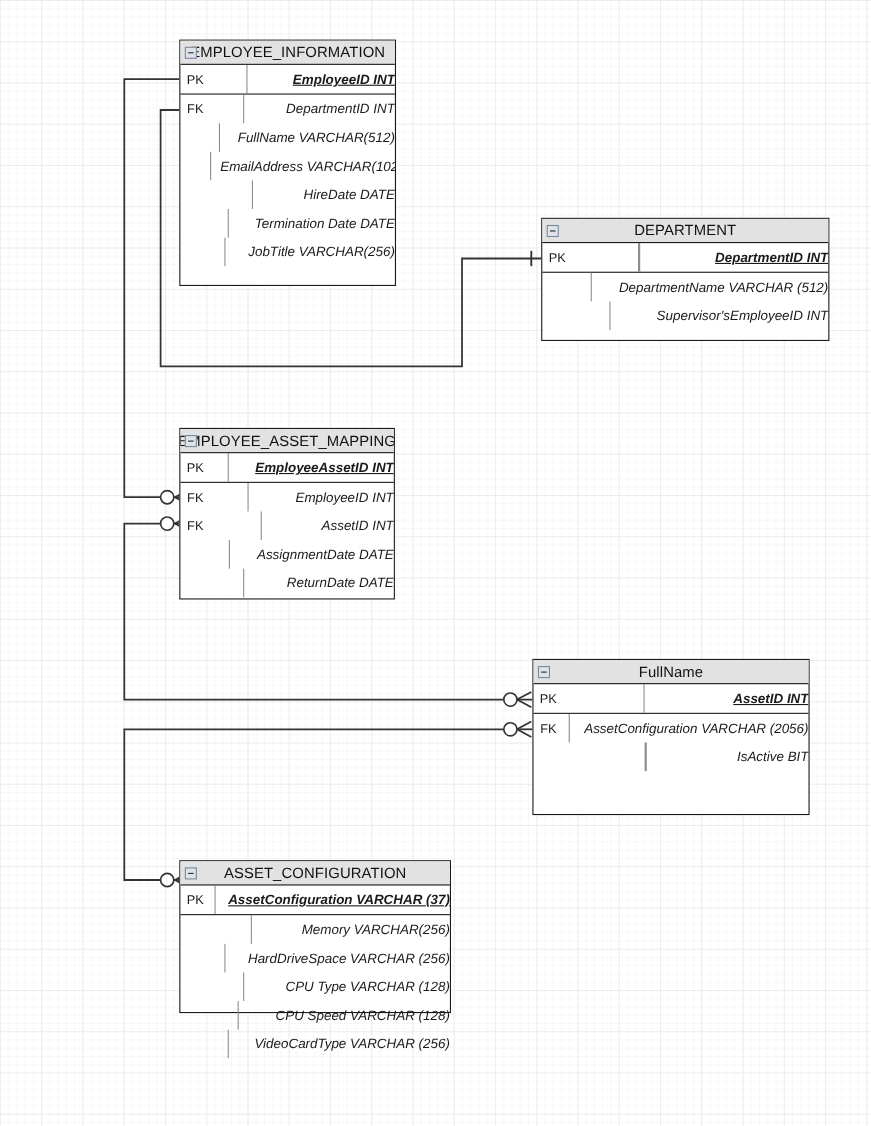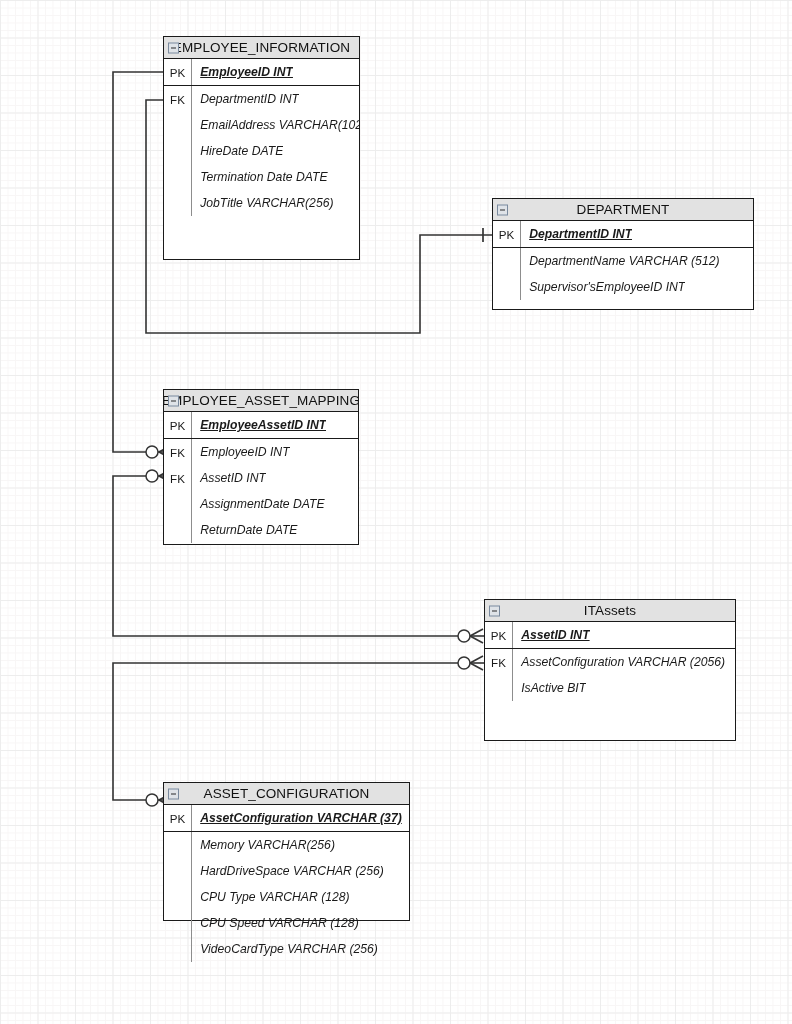--- a/index.html
+++ b/index.html
@@ -64,6 +64,7 @@
     font-size:12.2px;
     color:#1a1a1a;
     white-space:nowrap;
+    justify-content:space-between;
   }
   .keycell{
     width:27px;

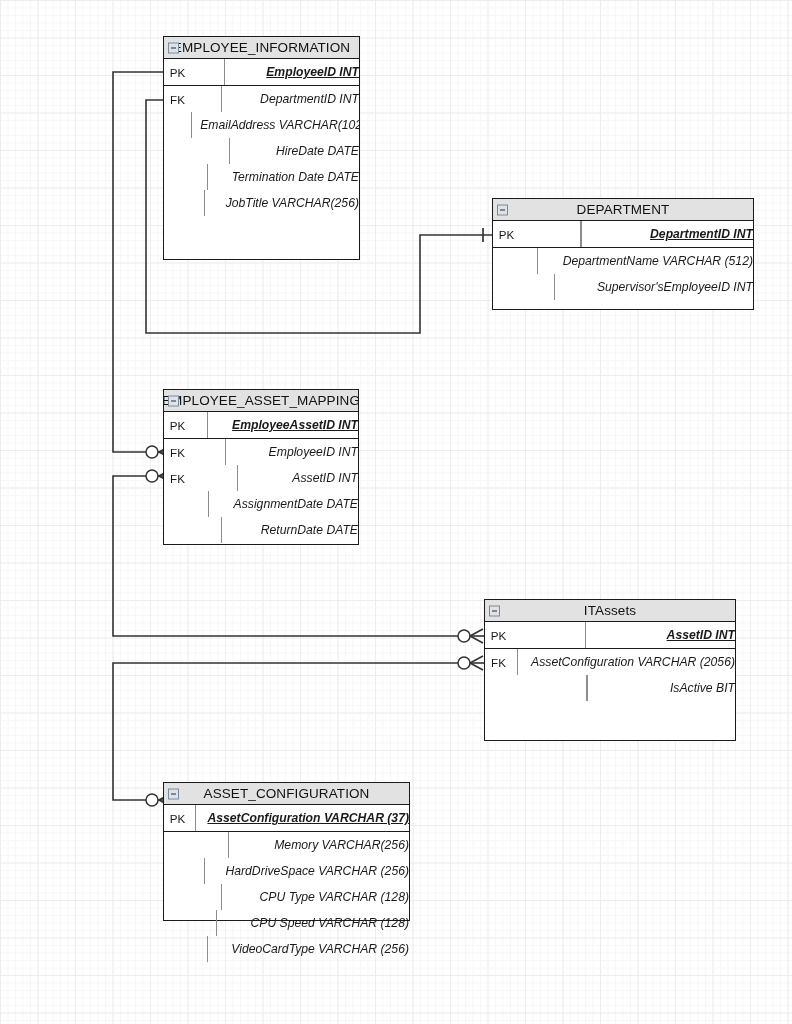--- a/index.html
+++ b/index.html
@@ -179,6 +179,11 @@
       <div class="row">
         <span class="keycell"></span>
         <span class="keyline"></span>
+        <span class="attr">FullName VARCHAR(512)</span>
+      </div>
+      <div class="row">
+        <span class="keycell"></span>
+        <span class="keyline"></span>
         <span class="attr">EmailAddress VARCHAR(1024)</span>
       </div>
       <div class="row">

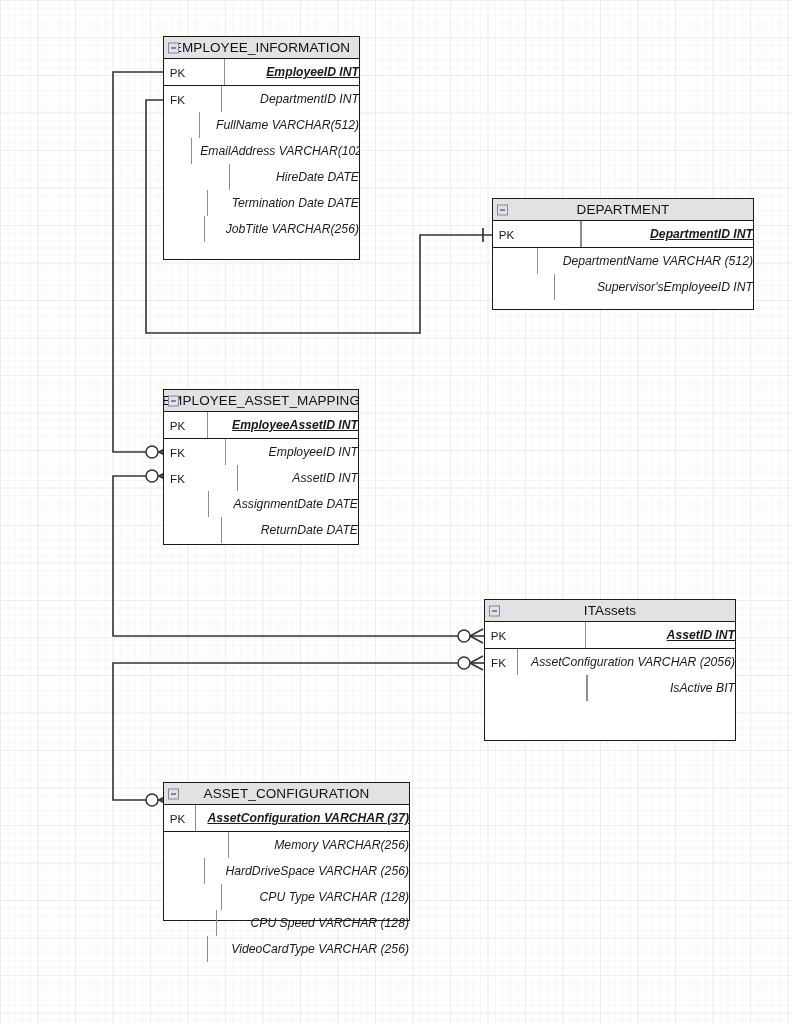--- a/index.html
+++ b/index.html
@@ -269,7 +269,7 @@
   <div class="entity" id="ent-itassets">
     <div class="ent-header">
       <span class="collapse-icon"></span>
-      <span>ITAssets</span>
+      <span>FullName</span>
     </div>
     <div class="pk-block">
       <div class="row">

